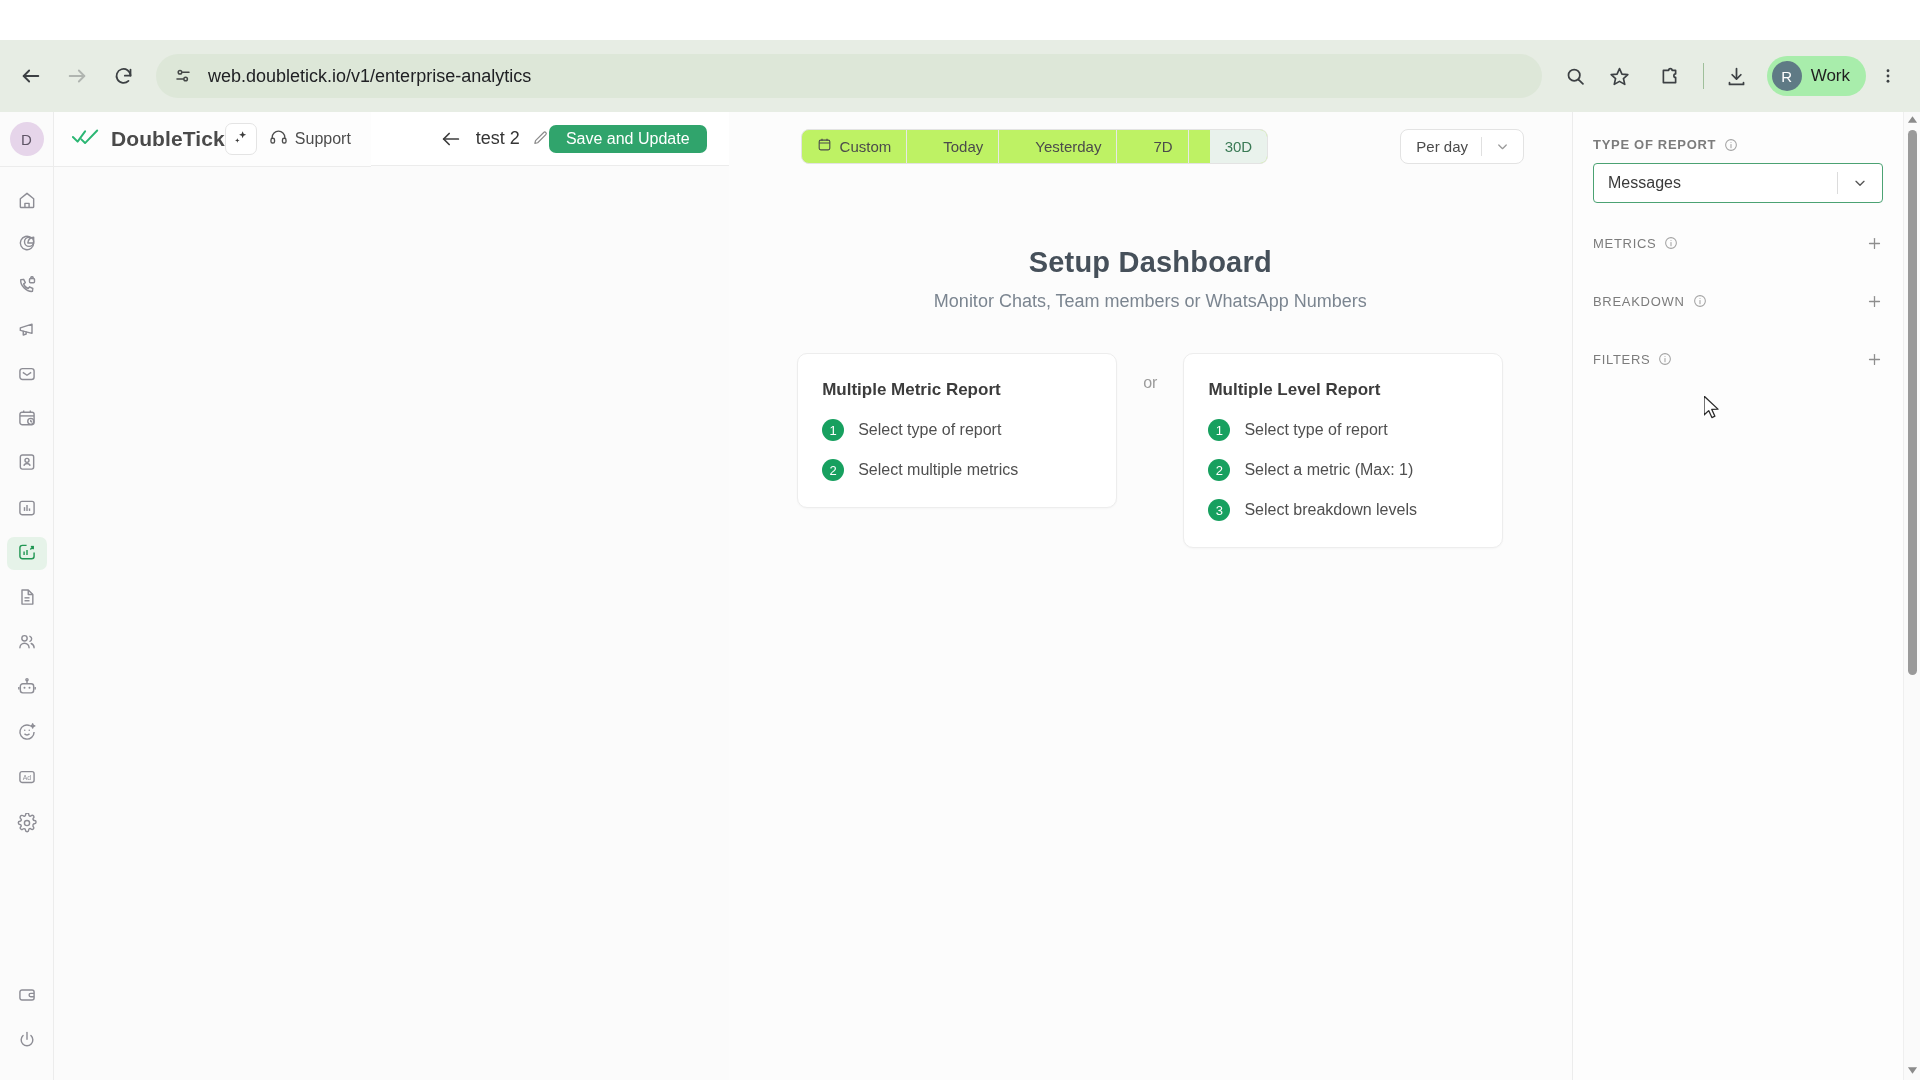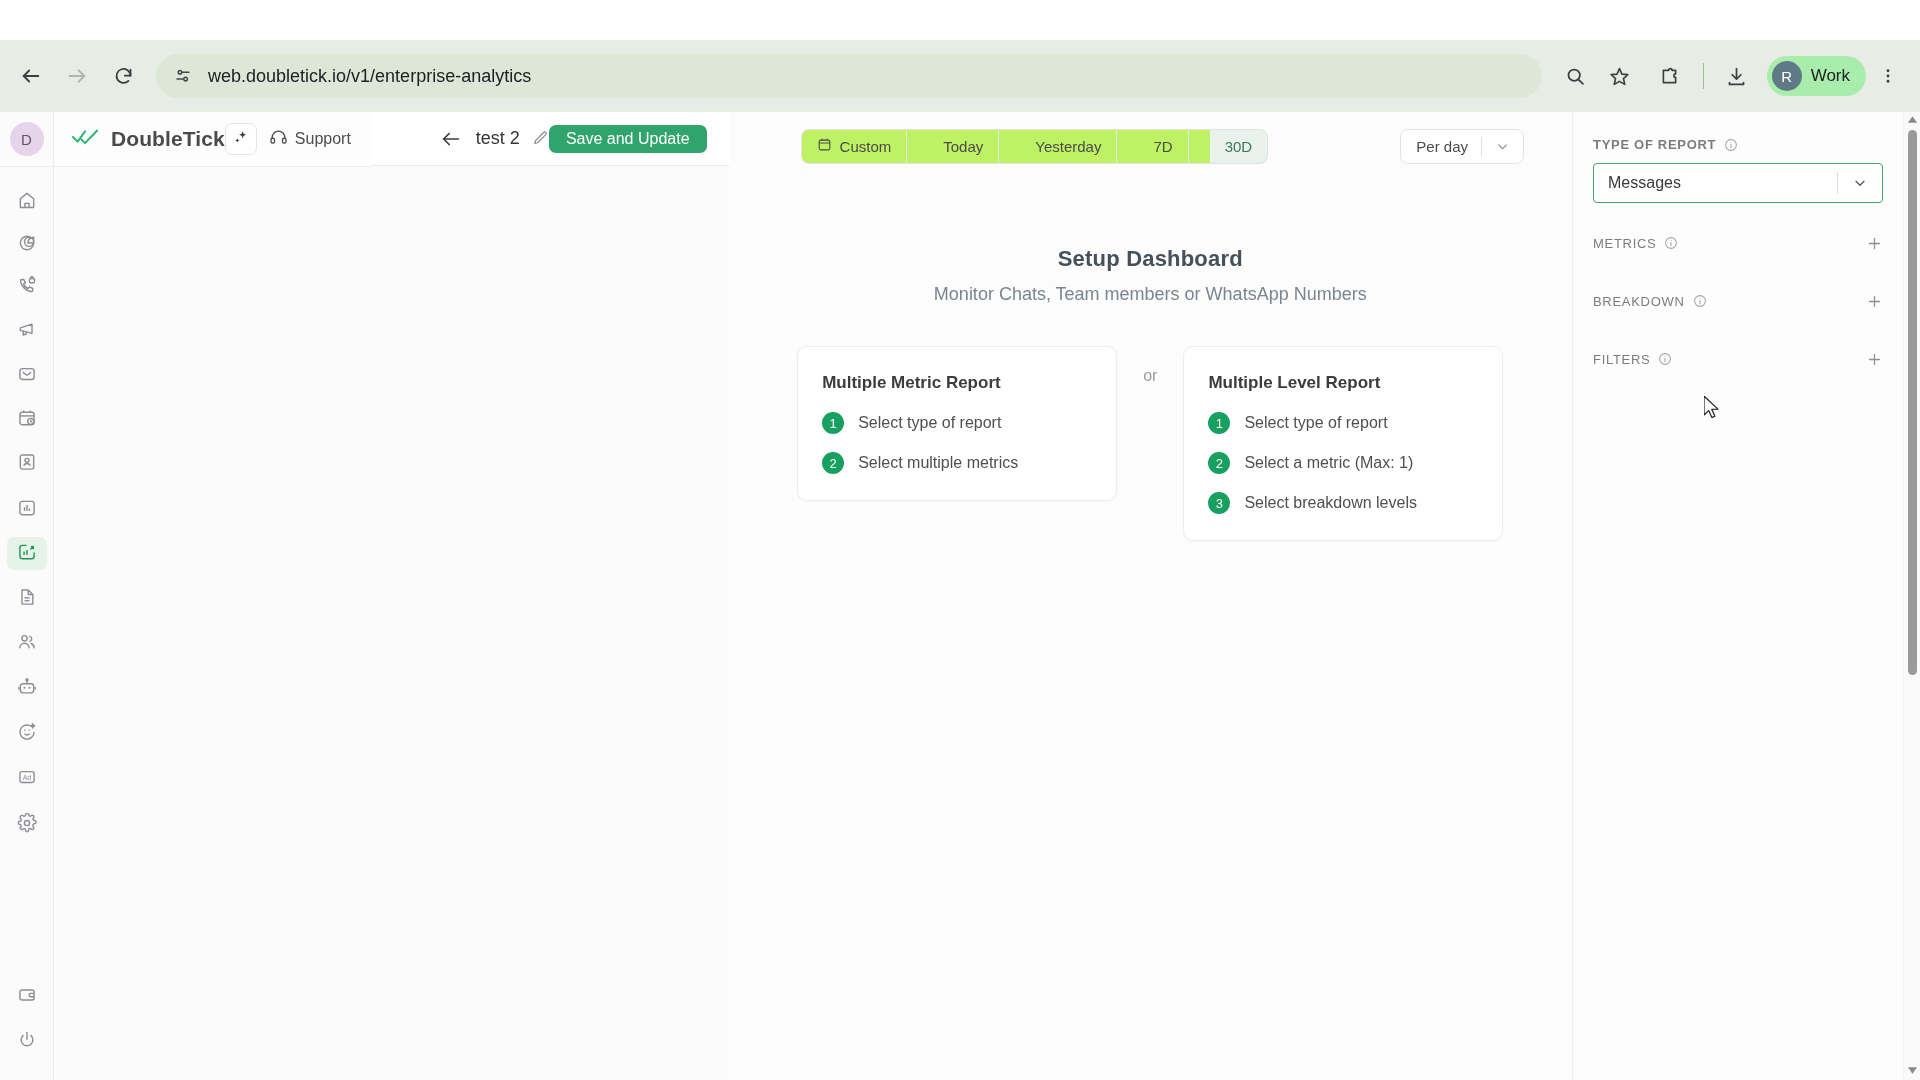--- a/index.html
+++ b/index.html
@@ -188,7 +188,7 @@
 
   
   .setup { flex: 1 1 auto; display: flex; flex-direction: column; align-items: center; padding-top: 66px; }
-  .setup h1 { font-size: 22px; color: #46505a; font-weight: bold; letter-spacing: .2px;}
+  .setup h1 { font-size: 29px; color: #46505a; font-weight: bold; letter-spacing: .2px;}
   .setup .sub { font-size: 18px; color: #7b8590; margin-top: 12px; text-align: right; }
   .cards { display: flex; align-items: flex-start; gap: 0; margin-top: 41px; }
   .card {

